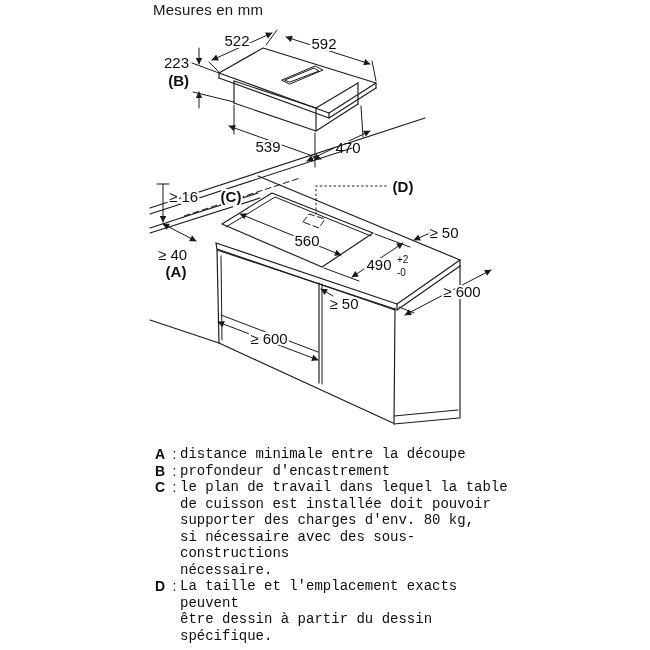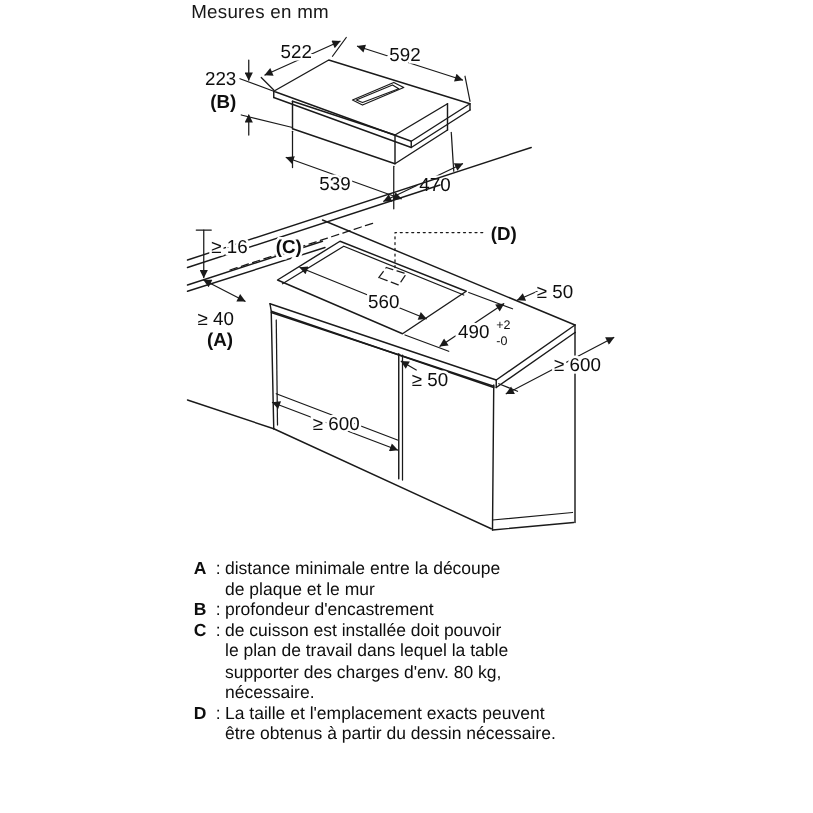--- a/index.html
+++ b/index.html
@@ -19,7 +19,7 @@
   .note-row{display:flex;align-items:flex-start;}
   .nl{font-weight:bold;width:14px;flex:none;}
   .nc{width:11px;flex:none;text-align:center;}
-  .nt{flex:1;}
+  .nt{flex:1;font-family:Liberation Mono, monospace;}
 </style>
 </head>
 <body>

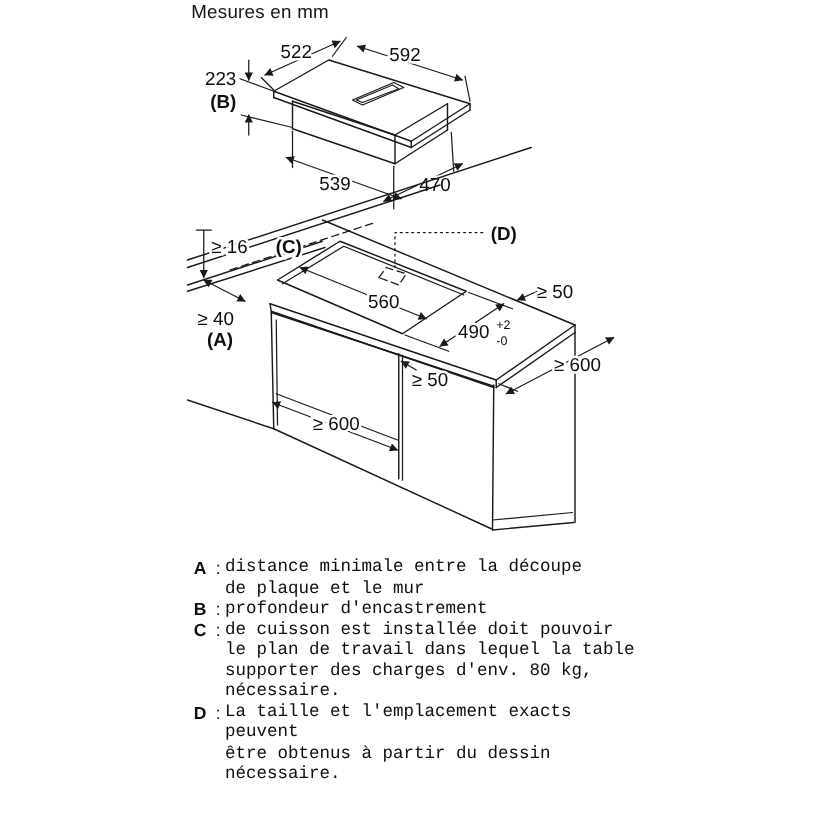--- a/index.html
+++ b/index.html
@@ -199,7 +199,6 @@
     <span class="nc">:</span>
     <div class="nt">
       <div>distance minimale entre la découpe</div>
-      <div>de plaque et le mur</div>
     </div>
   </div>
   <div class="note-row">

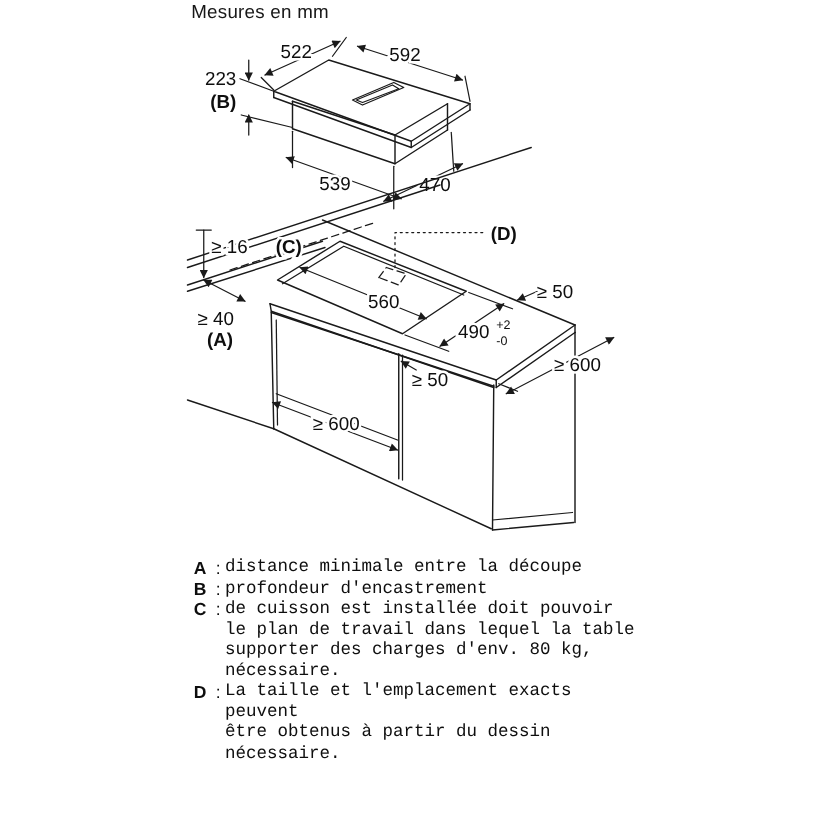--- a/index.html
+++ b/index.html
@@ -212,8 +212,8 @@
     <span class="nl">C</span>
     <span class="nc">:</span>
     <div class="nt">
+      <div>le plan de travail dans lequel la table</div>
       <div>de cuisson est installée doit pouvoir</div>
-      <div>le plan de travail dans lequel la table</div>
       <div>supporter des charges d'env. 80 kg,</div>
       <div>nécessaire.</div>
     </div>

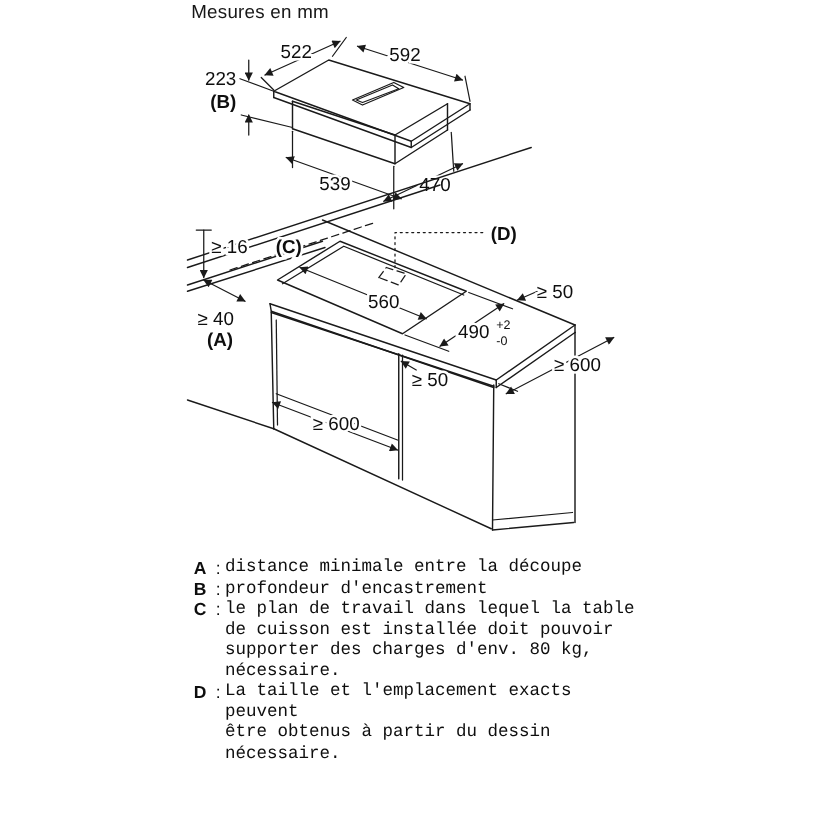--- a/index.html
+++ b/index.html
@@ -215,6 +215,7 @@
       <div>le plan de travail dans lequel la table</div>
       <div>de cuisson est installée doit pouvoir</div>
       <div>supporter des charges d'env. 80 kg,</div>
+      <div>si nécessaire avec des sous-constructions</div>
       <div>nécessaire.</div>
     </div>
   </div>

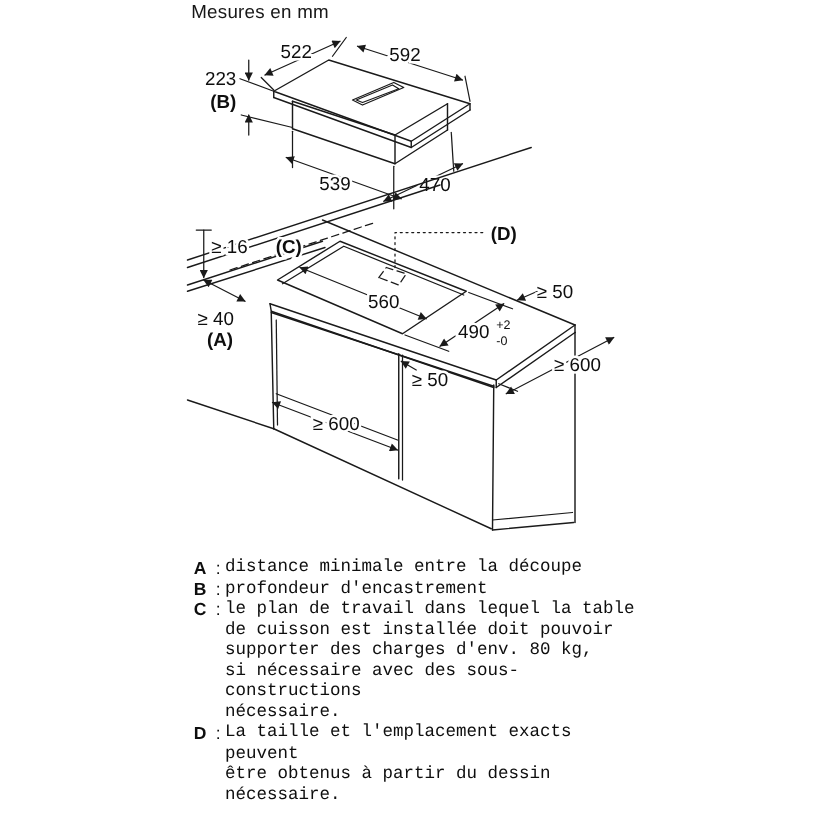--- a/index.html
+++ b/index.html
@@ -224,7 +224,7 @@
     <span class="nc">:</span>
     <div class="nt">
       <div>La taille et l'emplacement exacts peuvent</div>
-      <div>être obtenus à partir du dessin nécessaire.</div>
+      <div>être dessin à partir du dessin spécifique.</div>
     </div>
   </div>
 </div>

